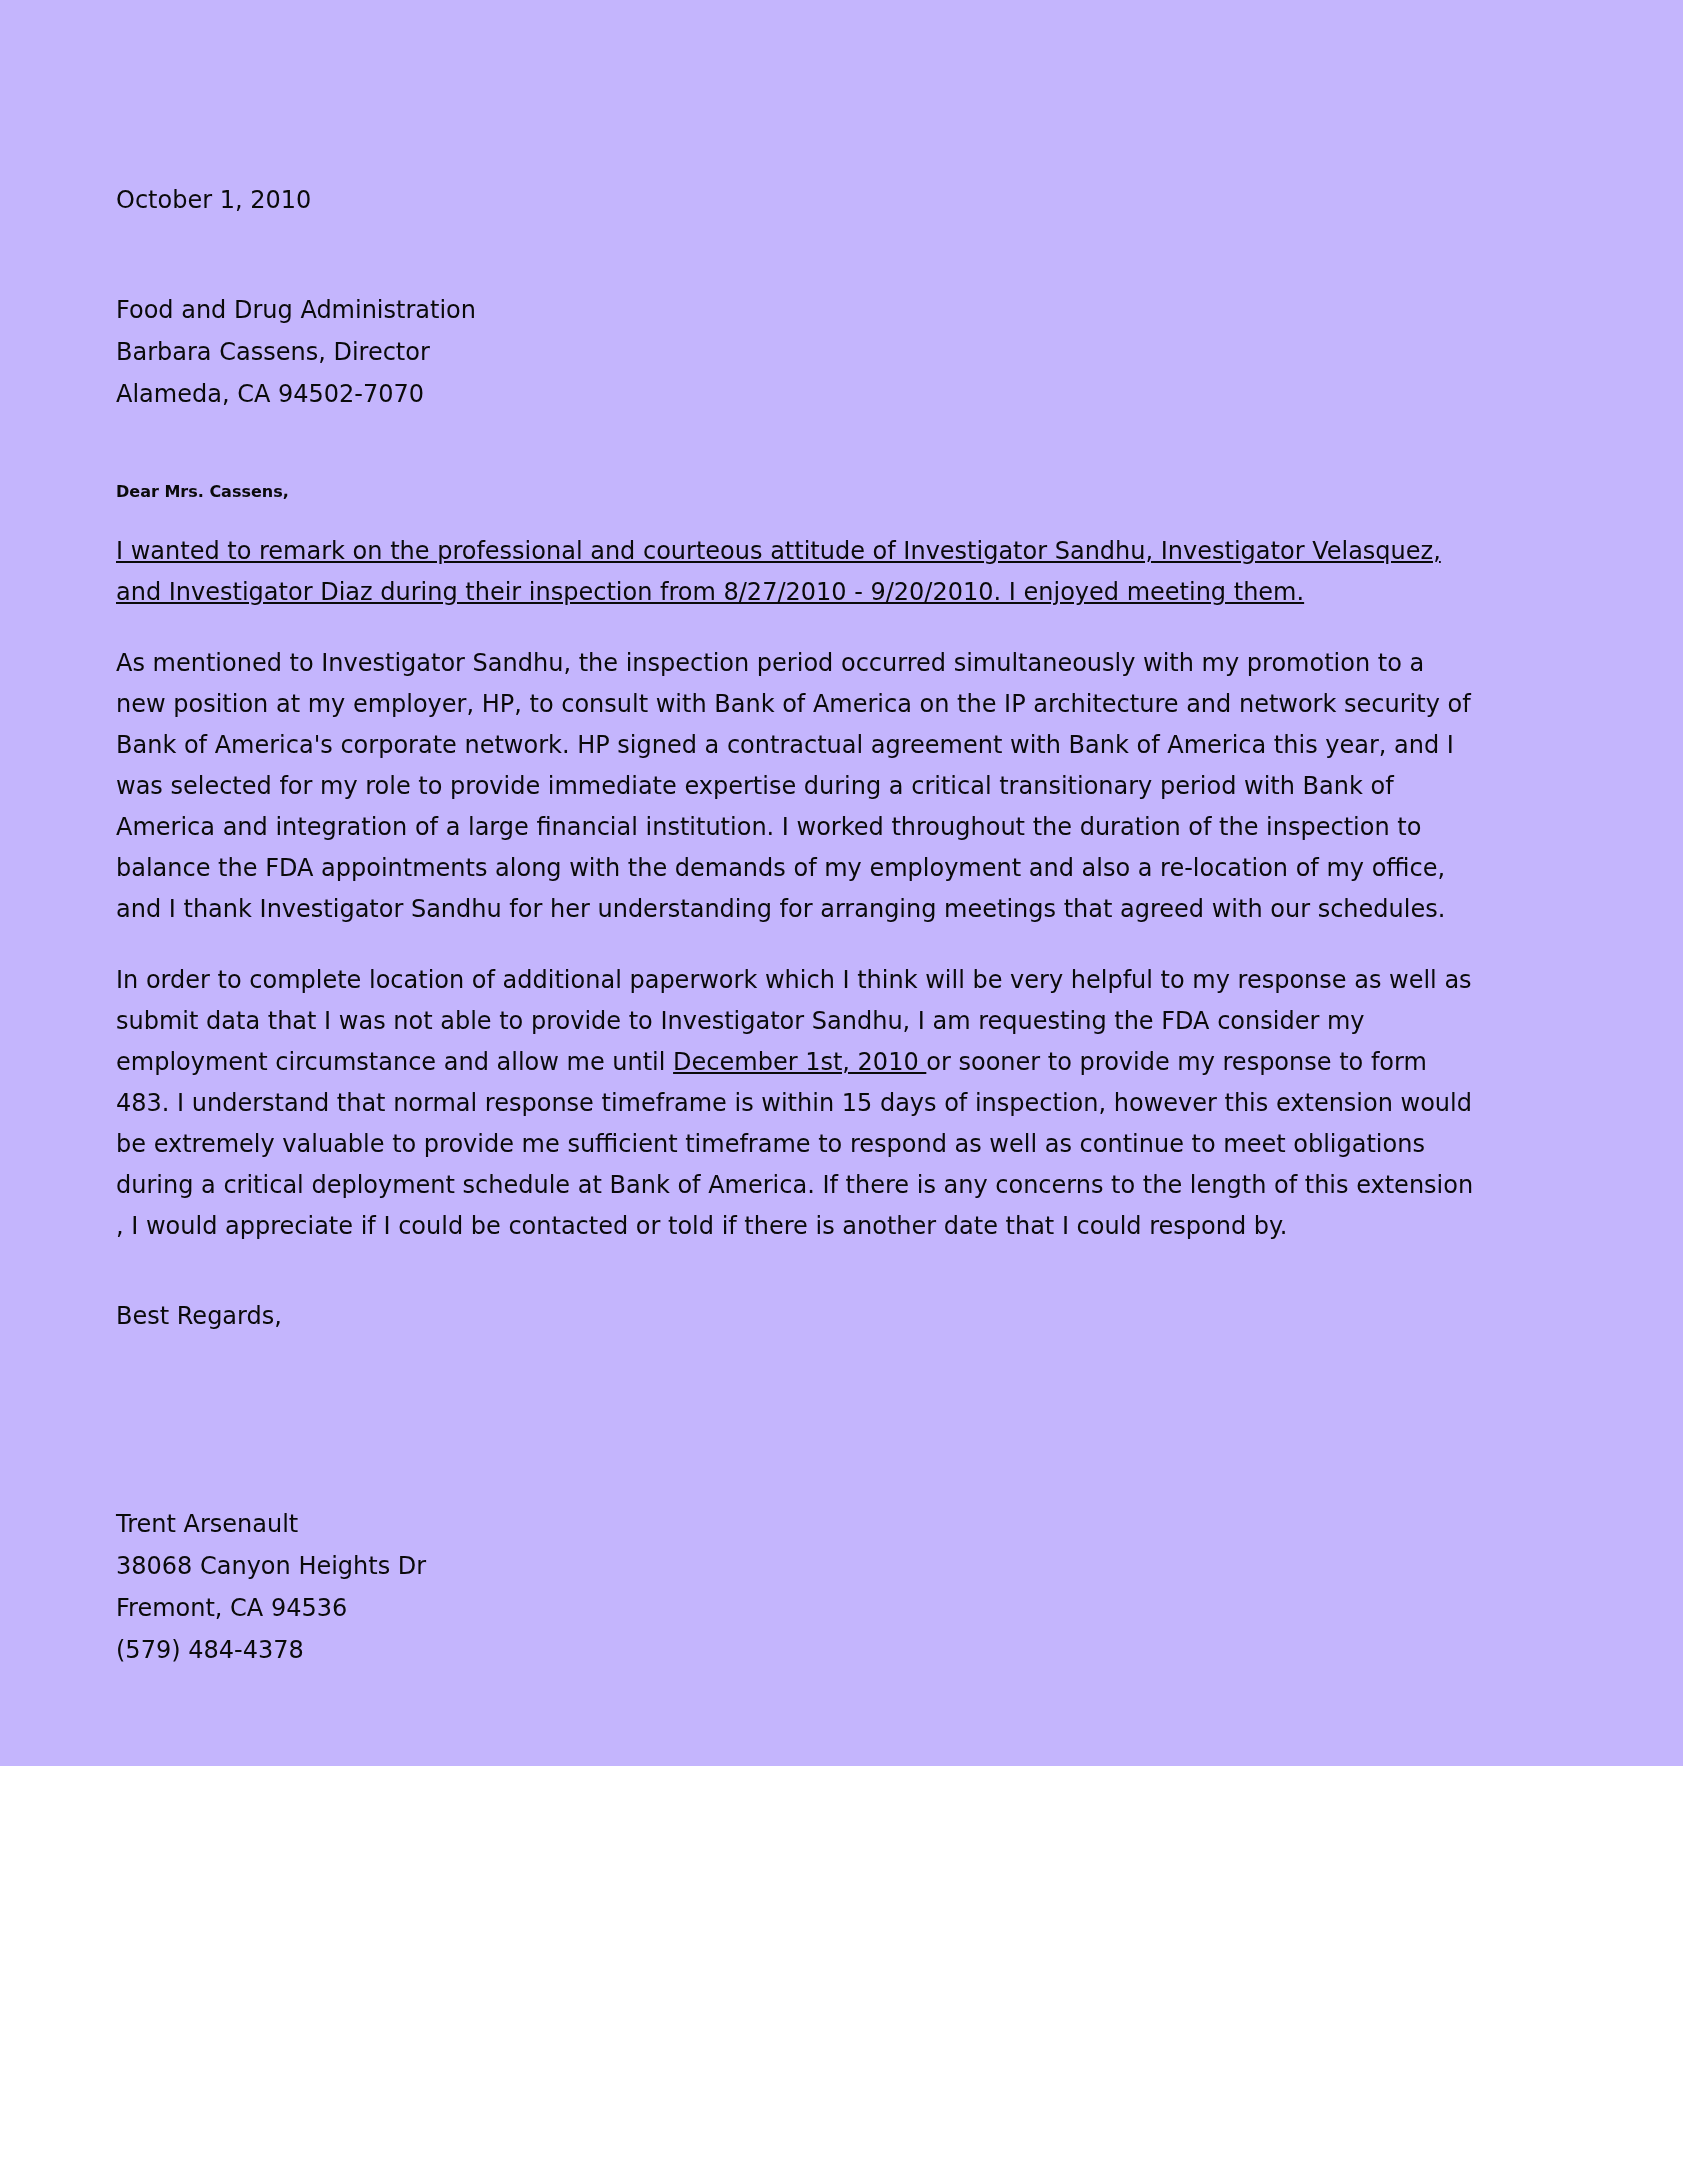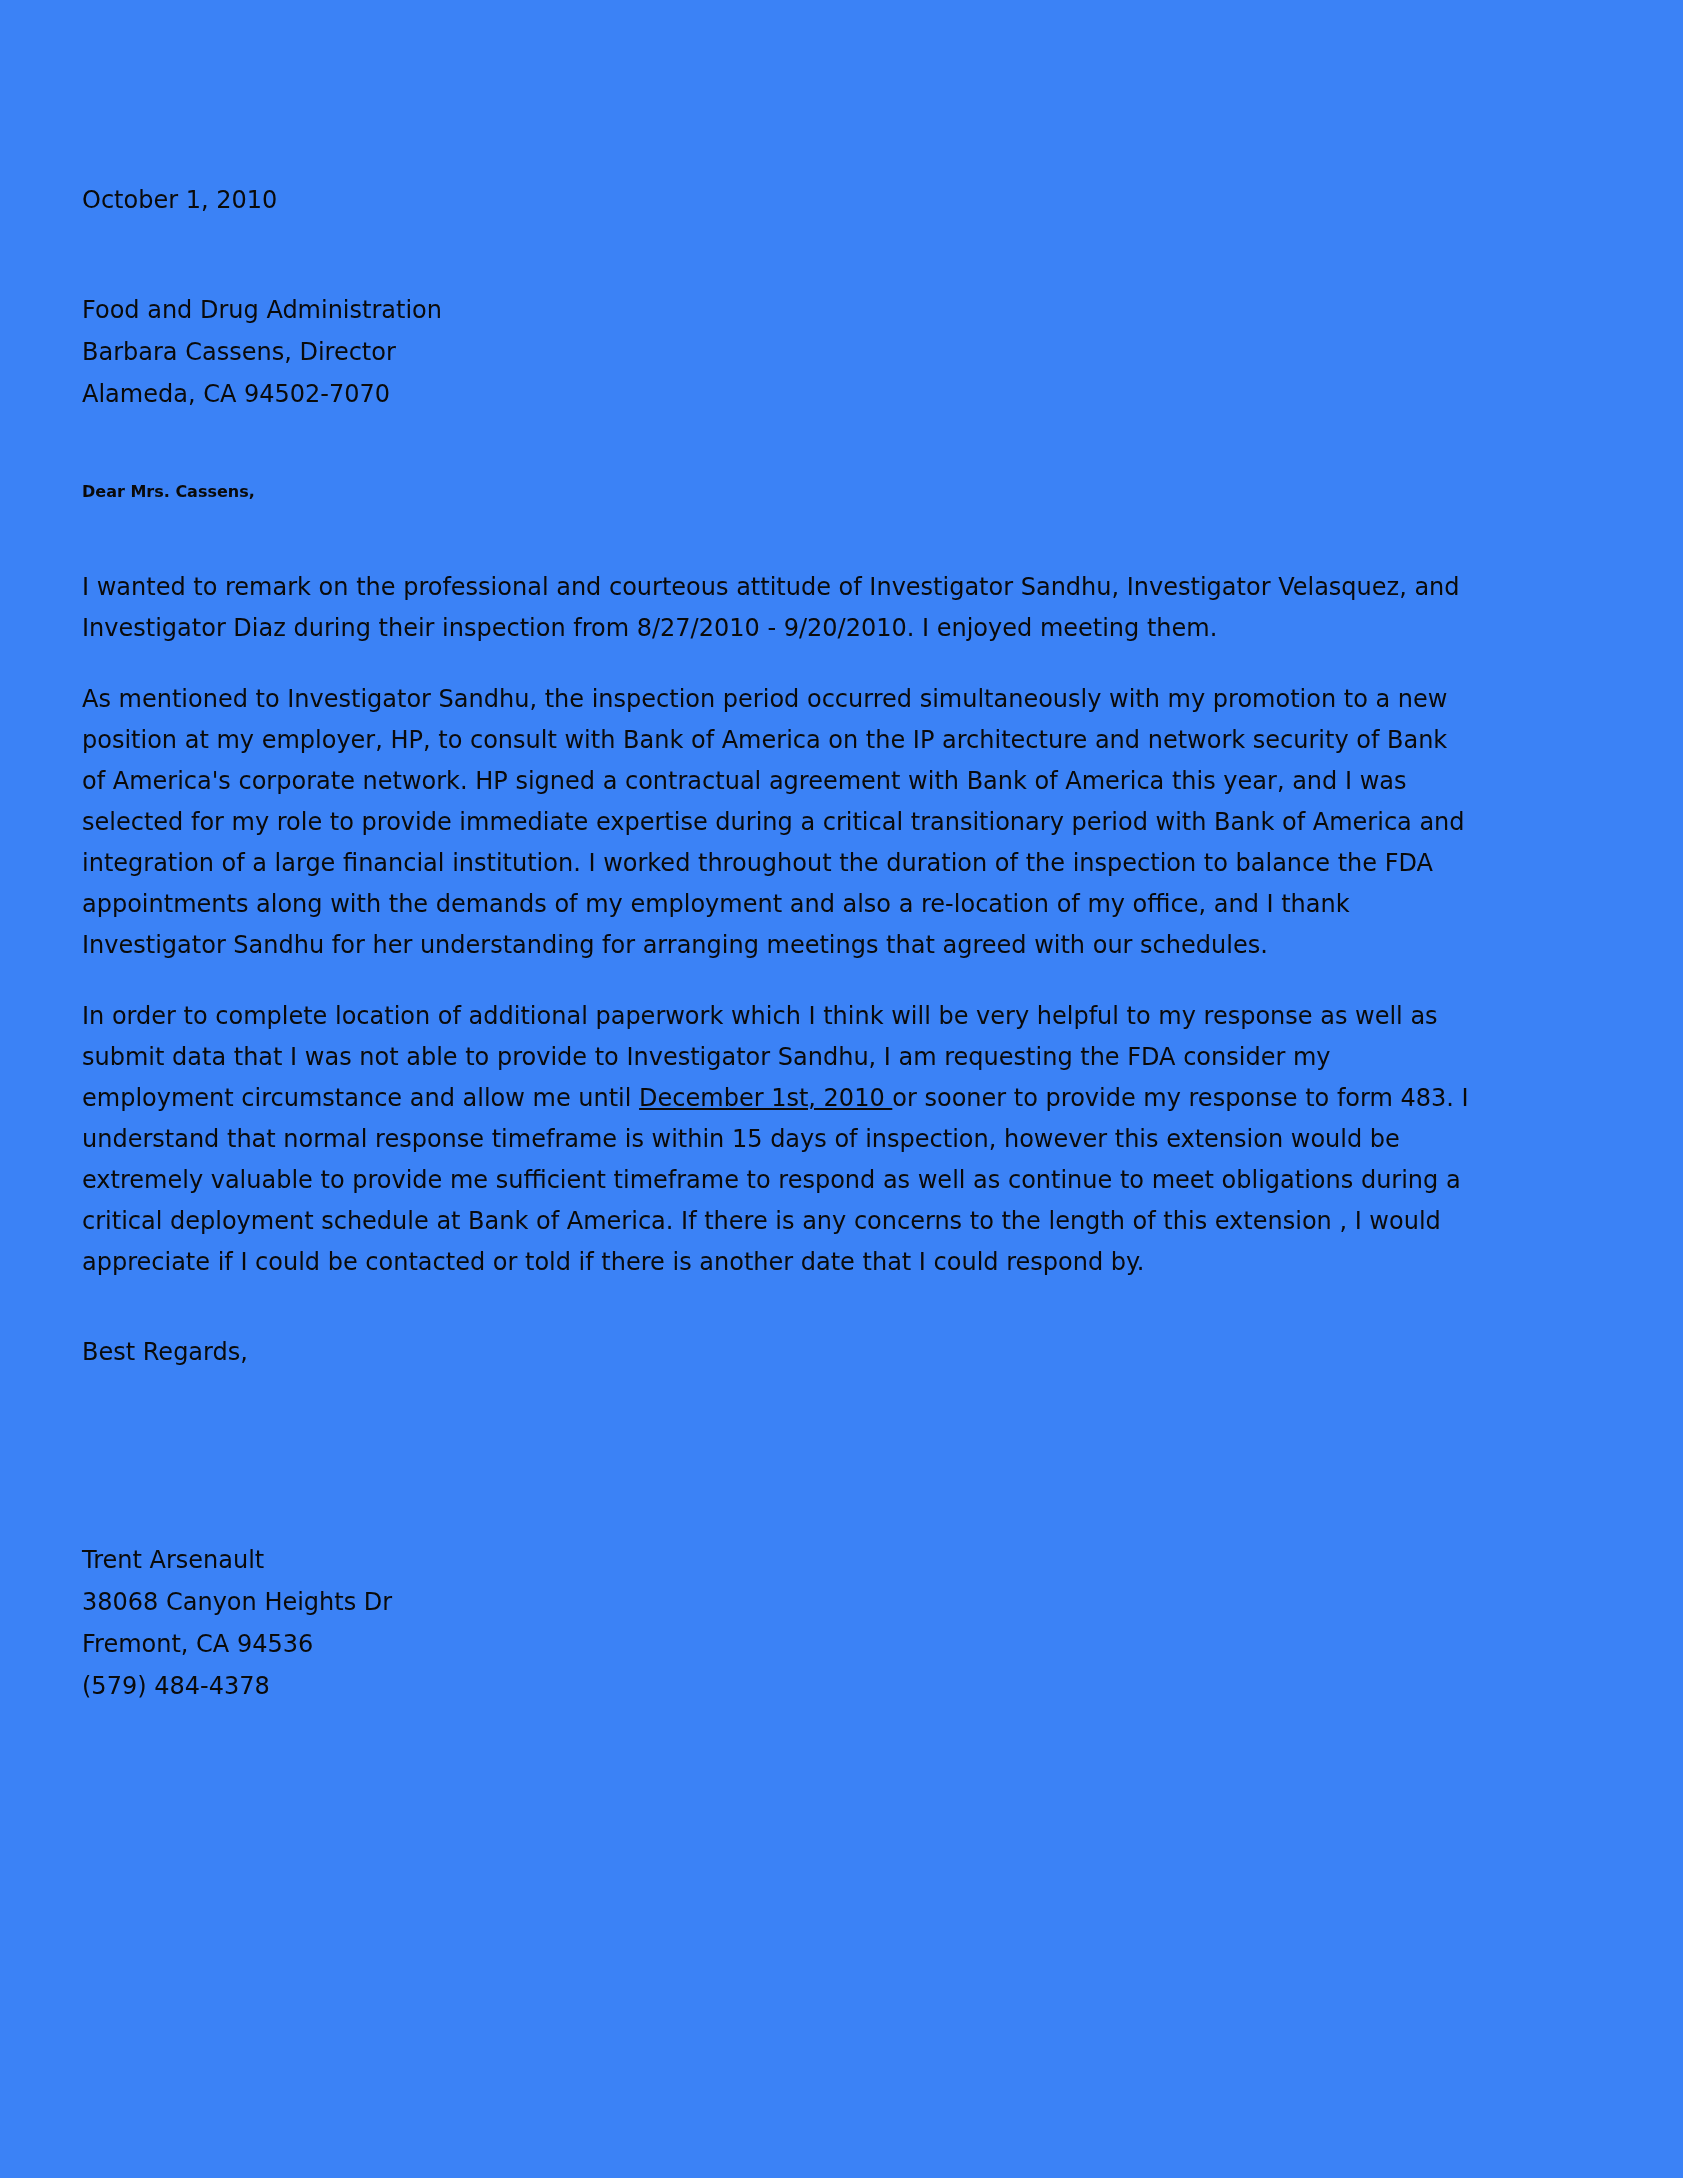--- a/index.html
+++ b/index.html
@@ -16,10 +16,10 @@
   .page {
     position: relative;
     width: 1683px;
-    height: 2178px;
-    background: #3b82f6;
+    height: 1766px;
+    background: #c4b5fd;
     box-sizing: border-box;
-    padding: 188px 208px 0 82px;
+    padding: 188px 208px 0 116px;
   }
   .letter {
     font-size: 24px;

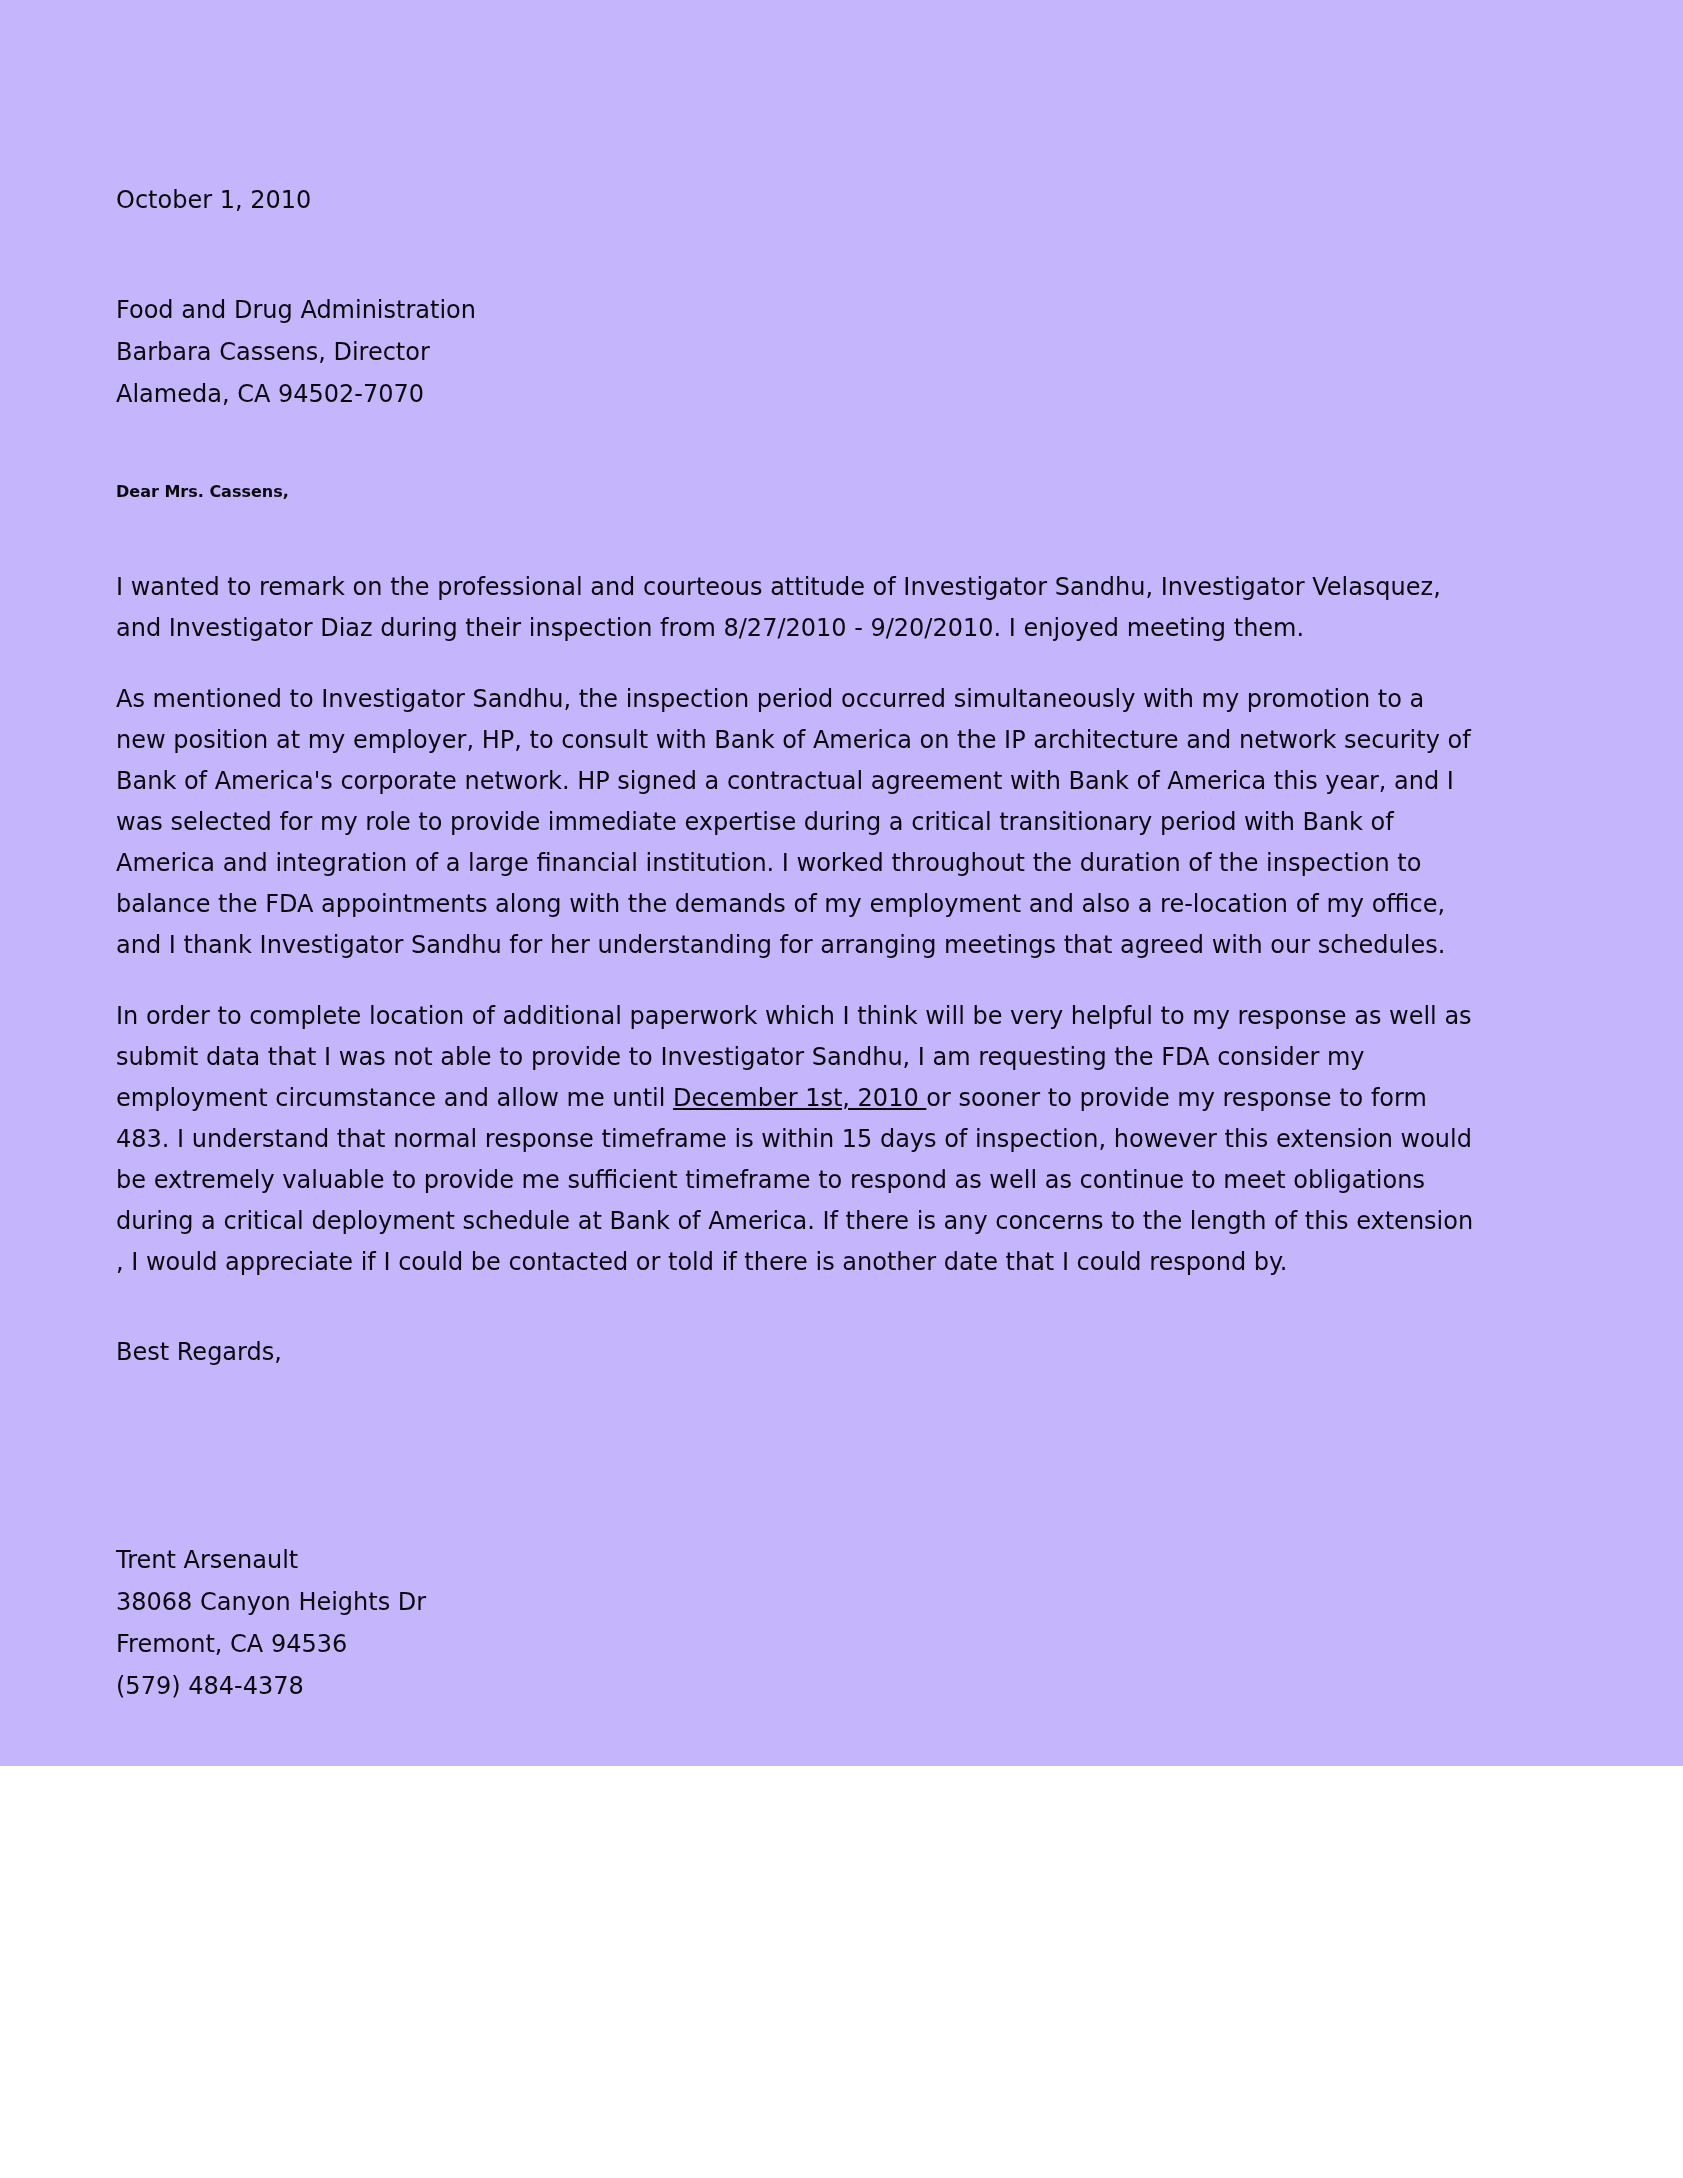--- a/index.html
+++ b/index.html
@@ -58,7 +58,7 @@
     margin: 30px 0 0 0;
     text-align: left;
   }
-  p.body-par.first { margin-top: 54px; }
+  p.body-par.first { margin-top: 18px; text-decoration: underline; }
 
   .underline {
     text-decoration: underline;

